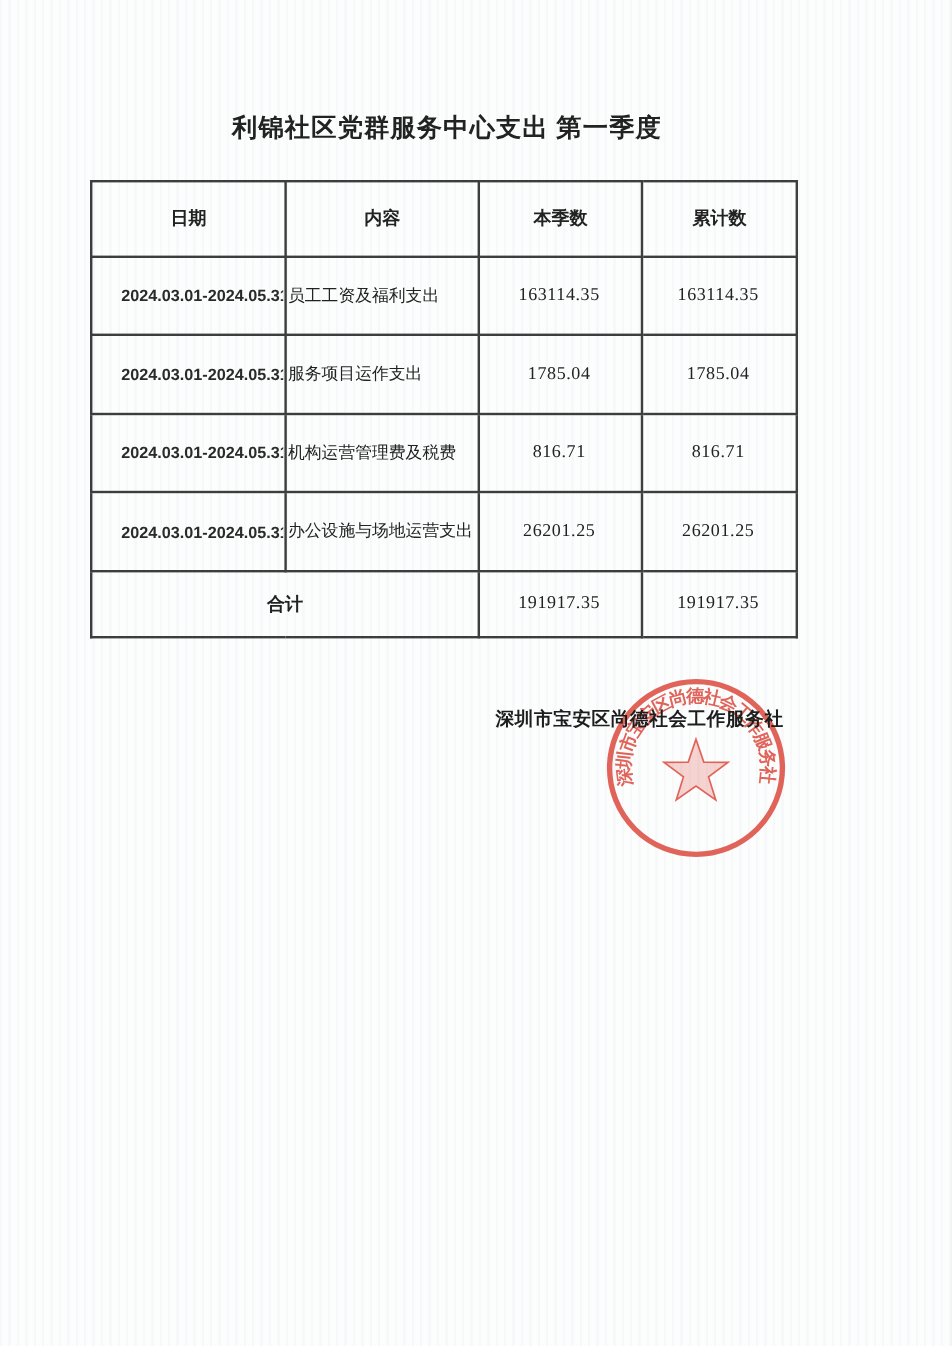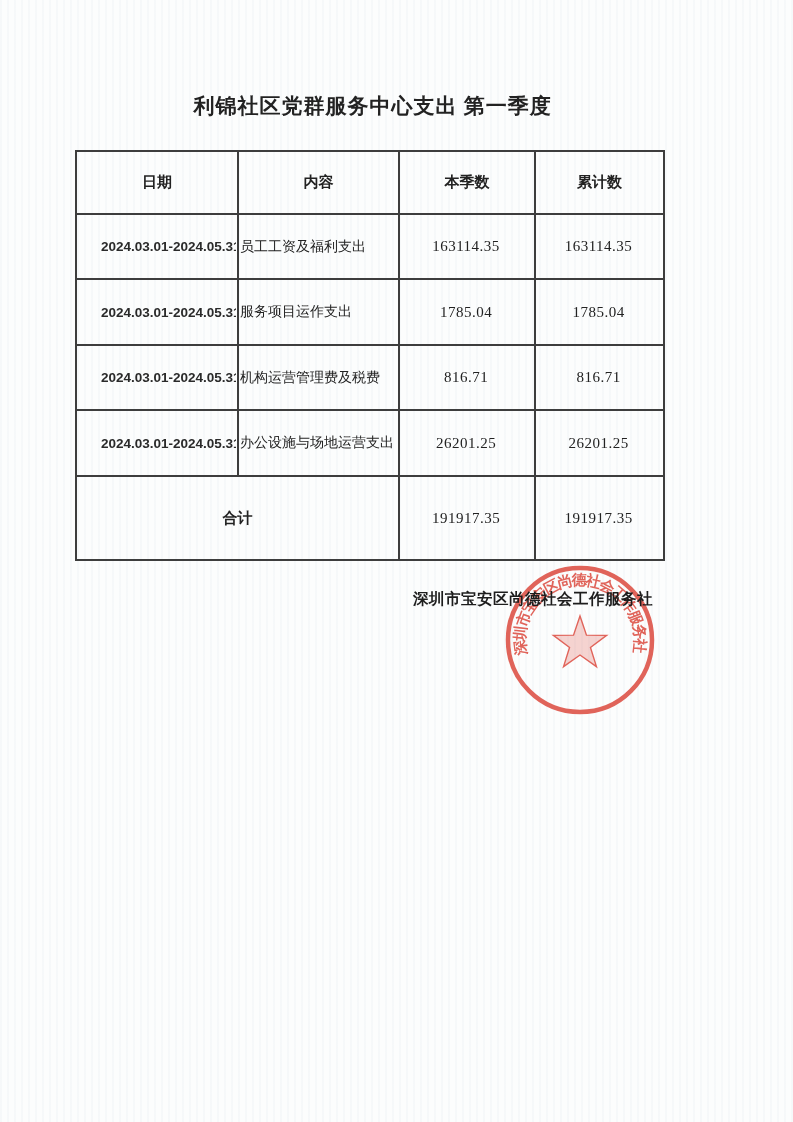--- a/index.html
+++ b/index.html
@@ -58,7 +58,7 @@
   tr.hdr-row   { height: 63px; }
   tr.data-row-a { height: 65px; }
   tr.data-row-b { height: 66px; }
-  tr.total-row { height: 84px; }
+  tr.total-row { height: 55px; }
 
   td.date-cell {
     font-family: "Liberation Sans", sans-serif;

